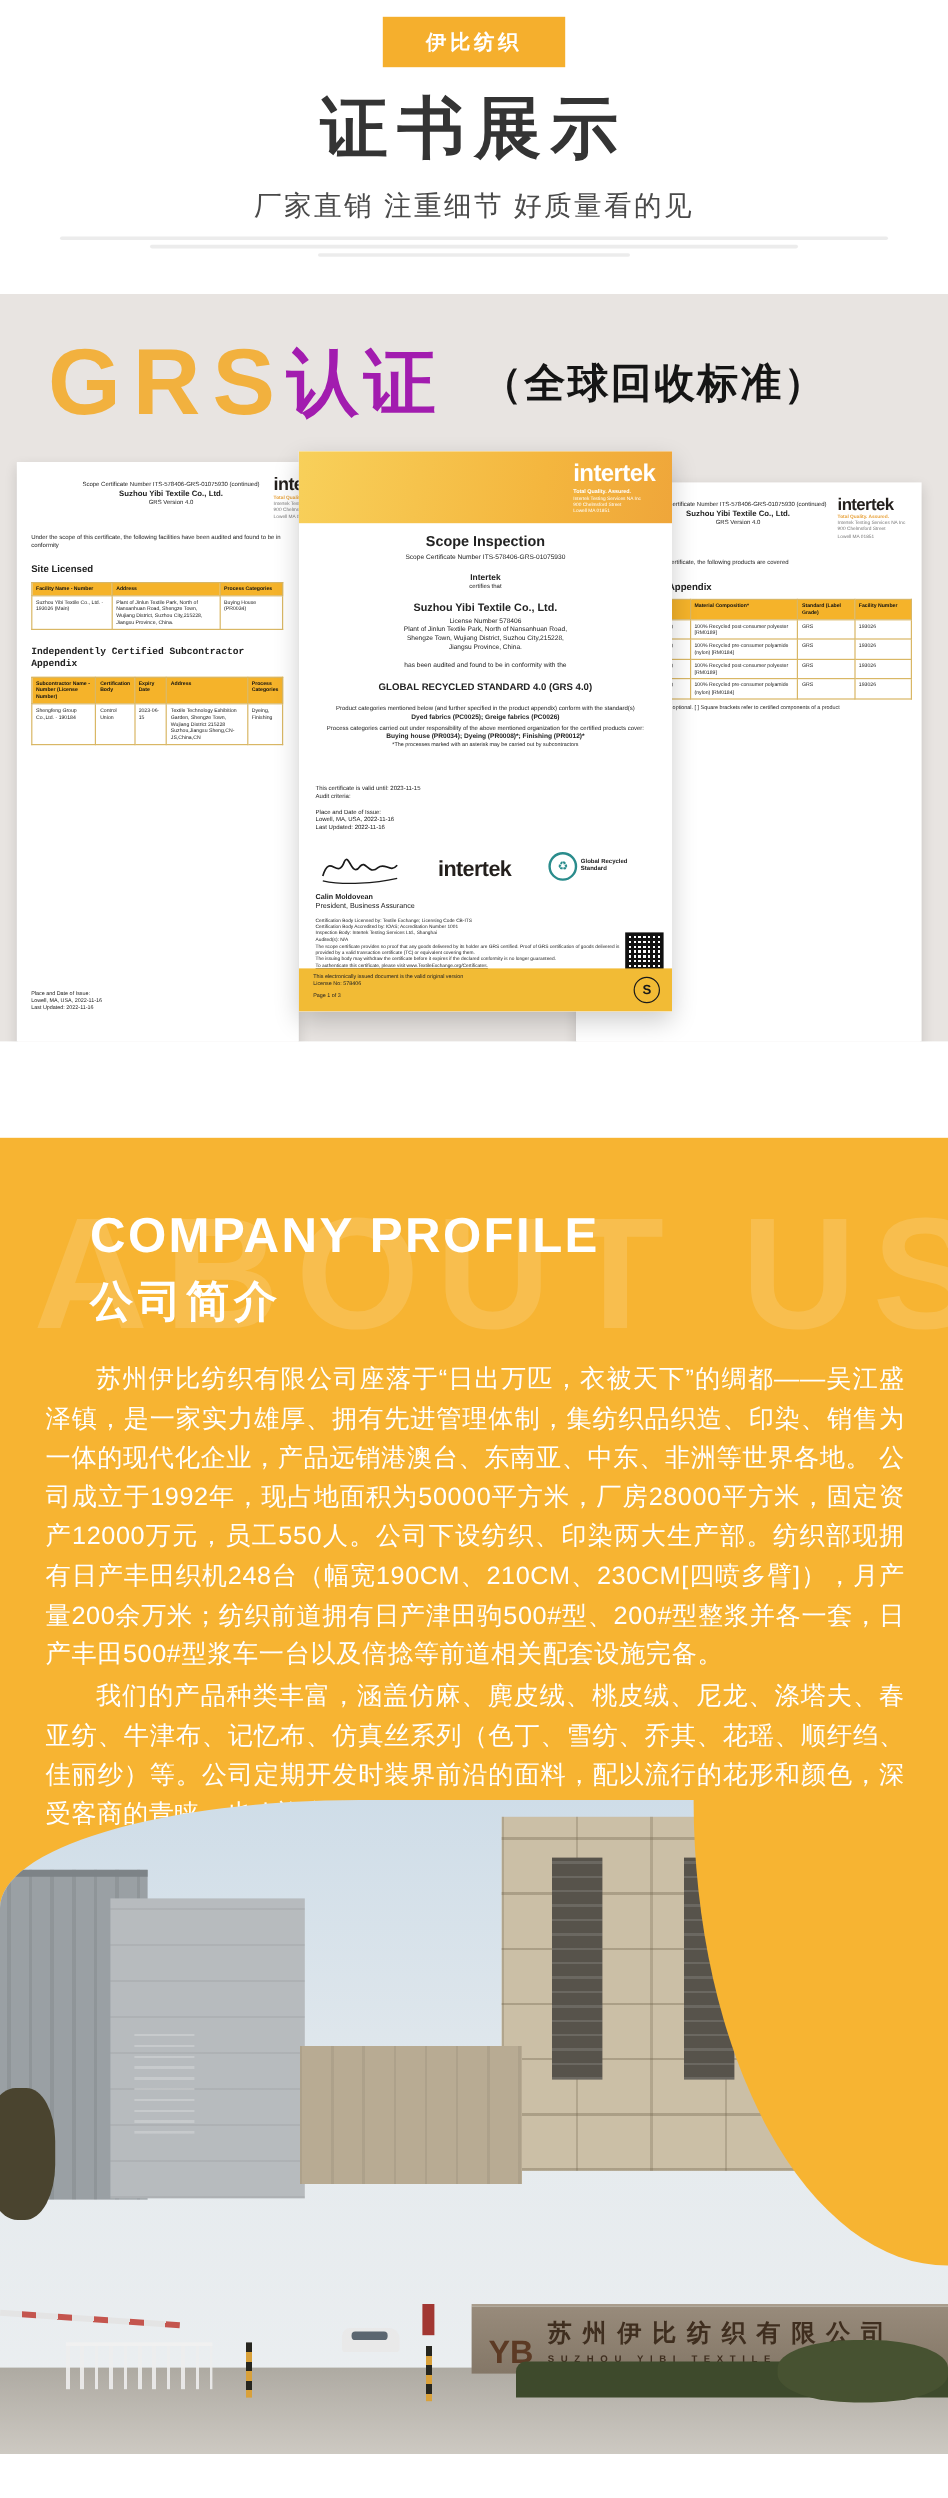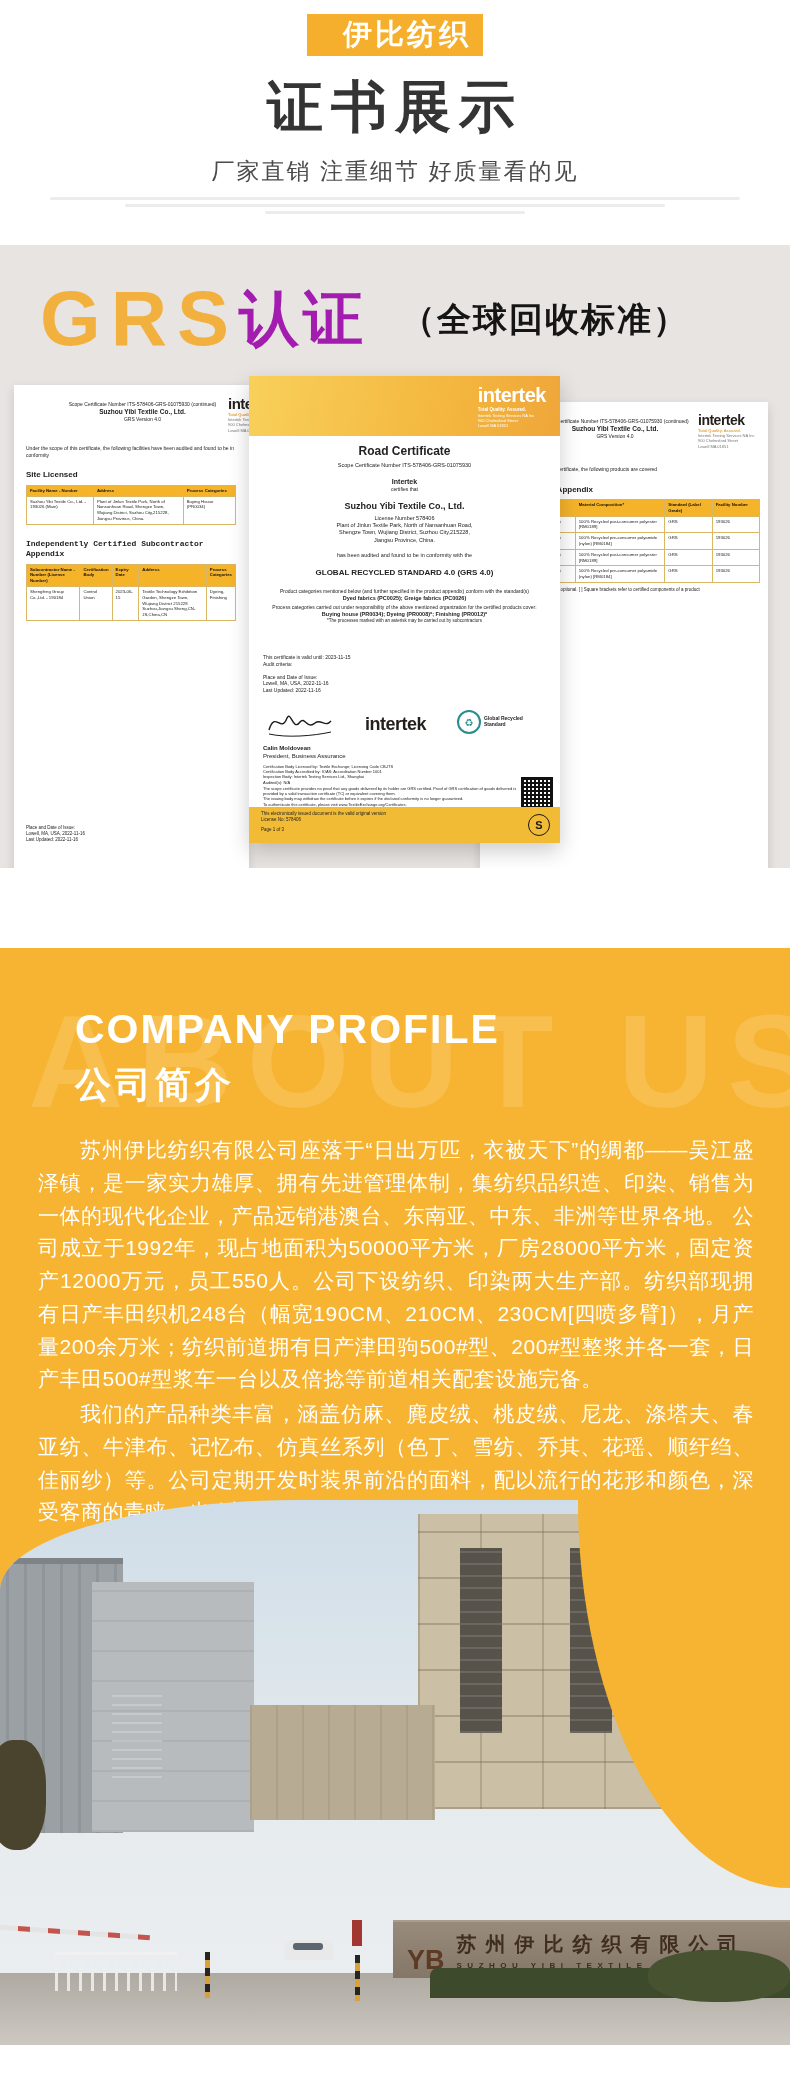--- a/index.html
+++ b/index.html
@@ -8,7 +8,7 @@
   
   #header{height:245px;background:#fff;}
   .badge{width:152px;height:42px;margin:14px auto 0;background:#F5AF2D;color:#fff;
-         font-size:29px;font-weight:700;display:flex;align-items:center;justify-content:center;letter-spacing:3px;padding-left:24px;}
+         font-size:17px;font-weight:700;display:flex;align-items:center;justify-content:center;letter-spacing:3px;}
   .big-title{margin-top:14px;text-align:center;font-size:56px;font-weight:900;color:#343434;letter-spacing:8px;}
   .sub-title{margin-top:10px;text-align:center;font-size:23px;color:#4a4a4a;letter-spacing:2px;}
   .fineline{height:3px;background:#dcdcdc;opacity:.55;margin:4px auto 0;border-radius:2px;}

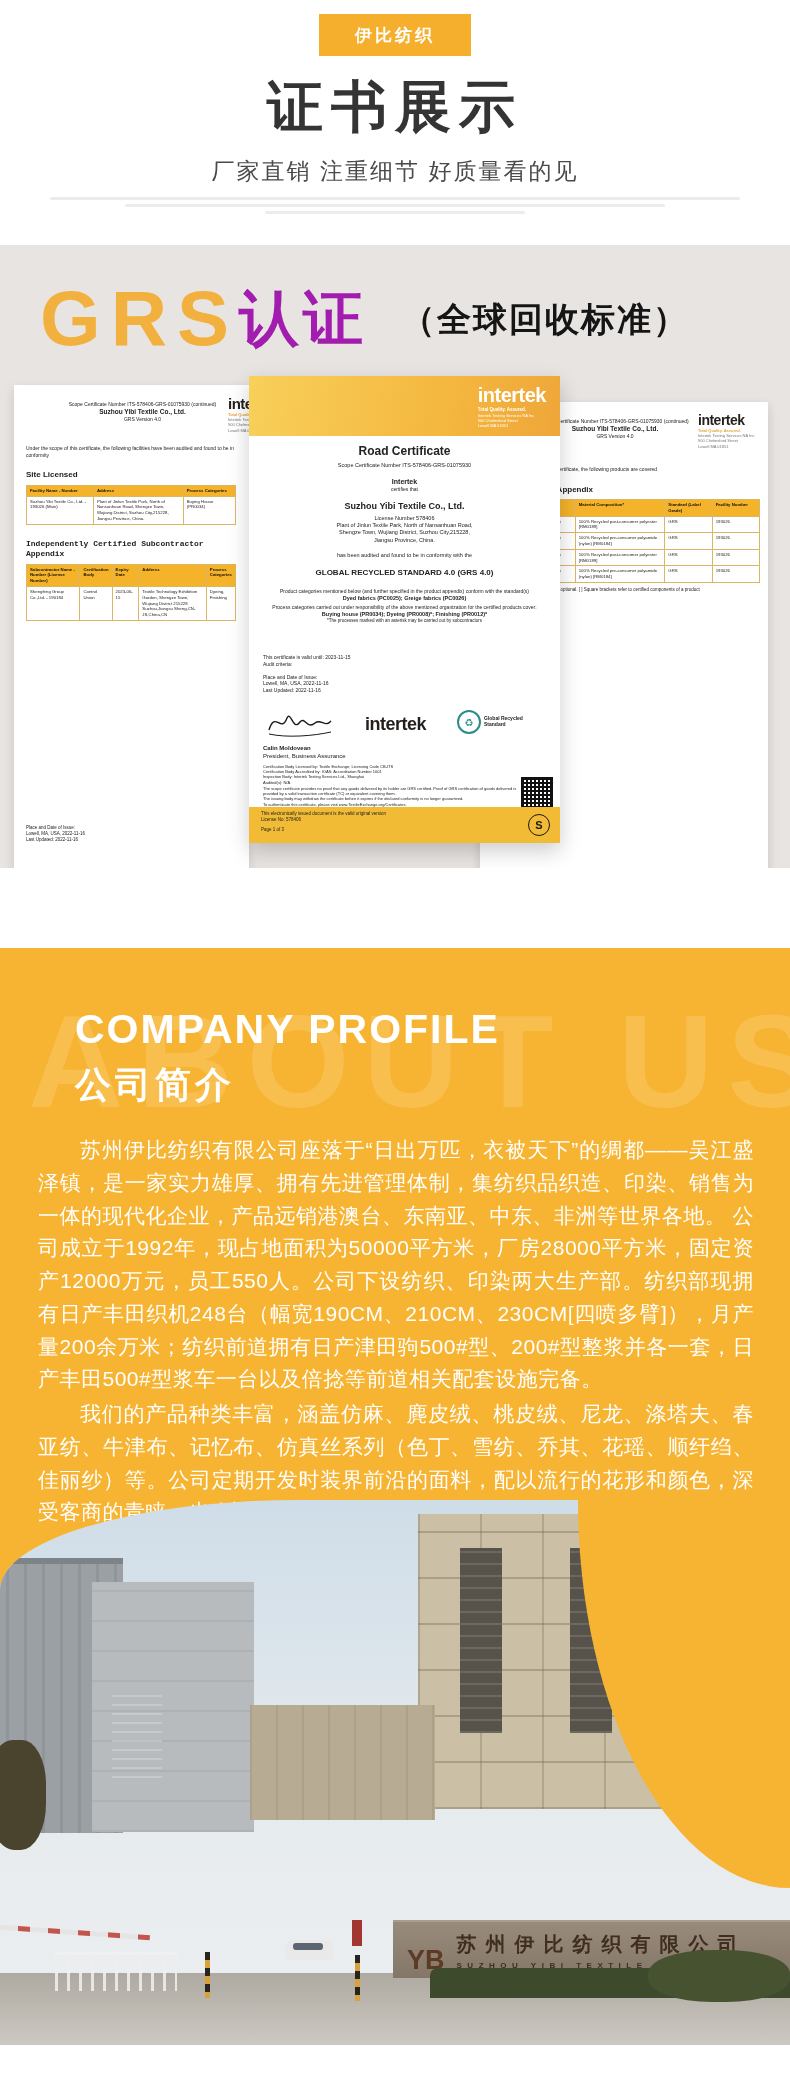--- a/index.html
+++ b/index.html
@@ -232,7 +232,7 @@
         <div class="f40">Lowell MA 01851</div>
       </div>
     </div>
-    <div class="f12 b c mt8">Road Certificate</div>
+    <div class="f12 b c mt8">Scope Inspection</div>
     <div class="f55 c mt2">Scope Certificate Number ITS-578406-GRS-01075930</div>
     <div class="f7 b c mt8">Intertek</div>
     <div class="f5 c">certifies that</div>

